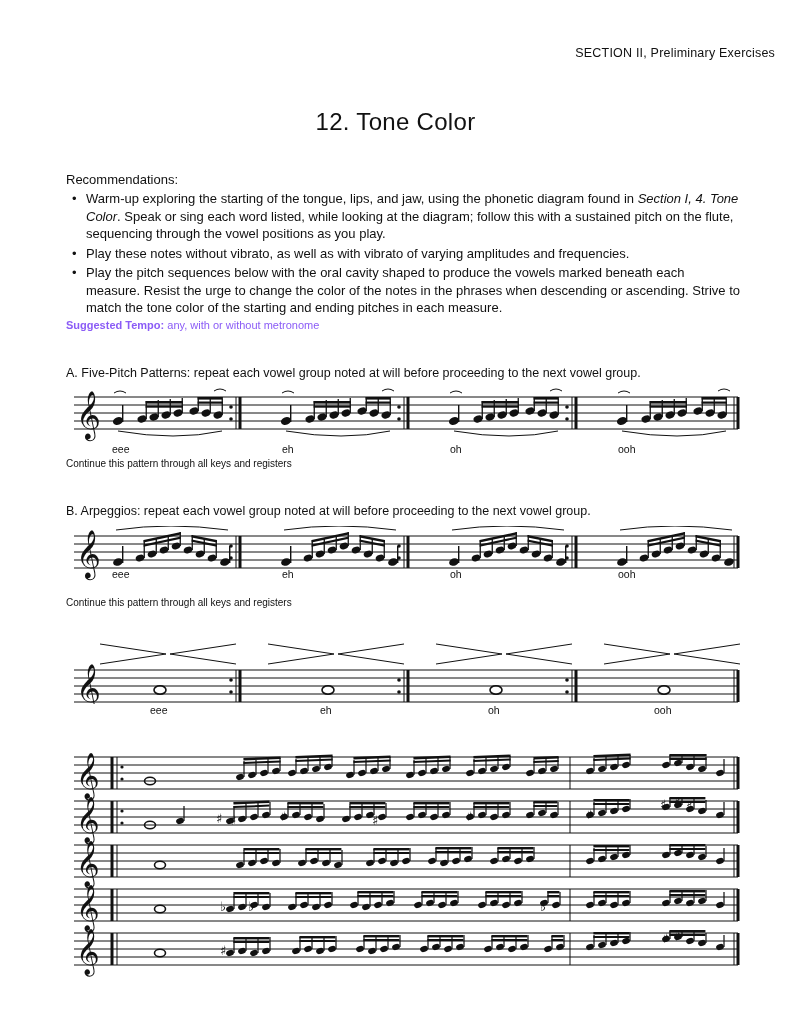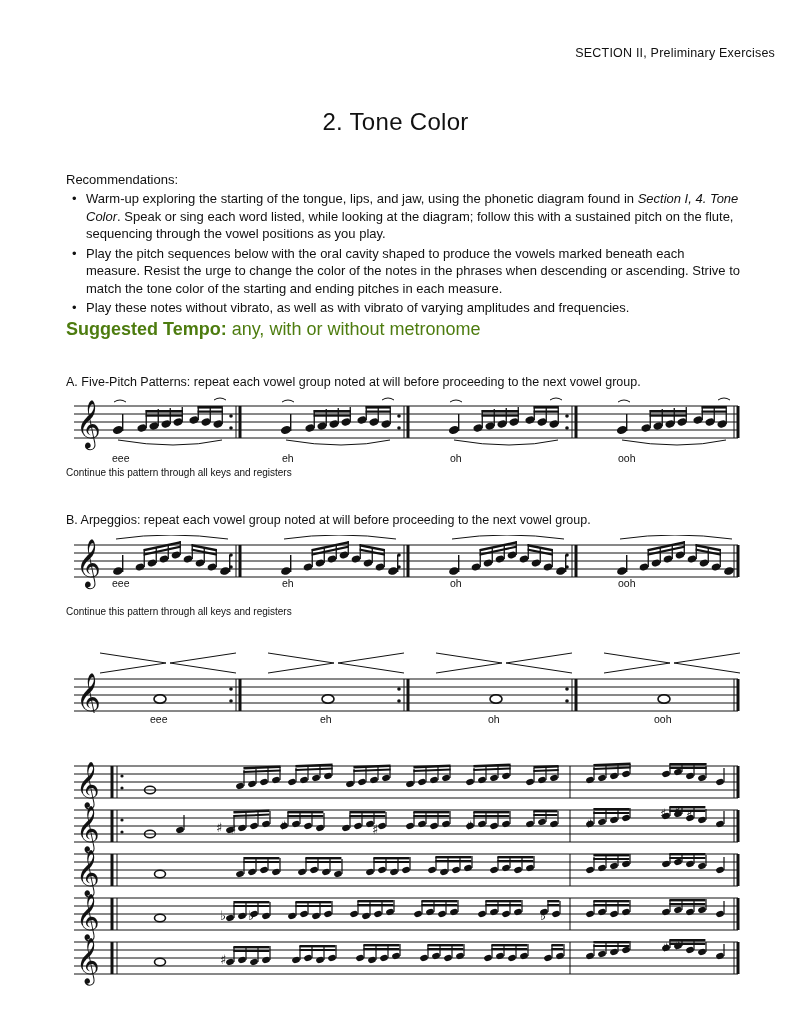--- a/index.html
+++ b/index.html
@@ -115,7 +115,7 @@
 
   <div class="header-right">SECTION  II, Preliminary Exercises</div>
 
-  <div class="title">2. Tone Color</div>
+  <div class="title">12. Tone Color</div>
 
   <div class="content">
 

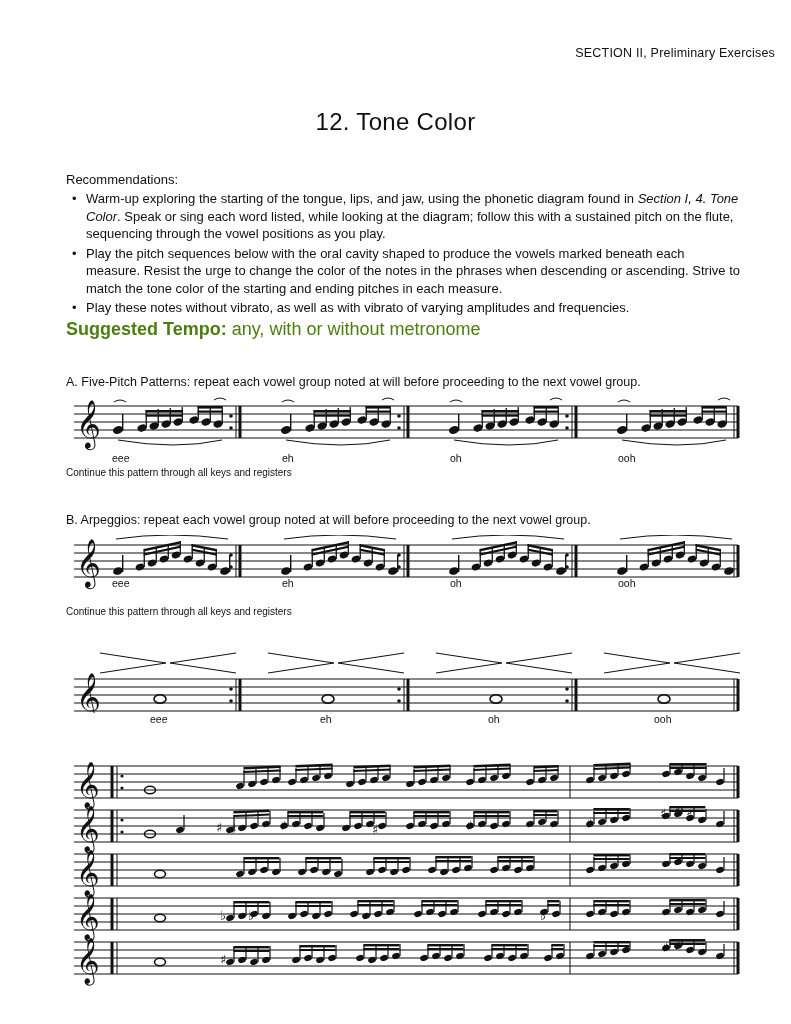--- a/index.html
+++ b/index.html
@@ -123,8 +123,8 @@
 
     <ul class="rec-list">
       <li><span>Warm-up exploring the starting of the tongue, lips, and jaw, using the phonetic diagram found in </span><span class="ital">Section I, 4. Tone Color</span><span>. Speak or sing each word listed, while looking at the diagram; follow this with a sustained pitch on the flute, sequencing through the vowel positions as you play.</span></li>
+      <li><span>Play these notes without vibrato, as well as with vibrato of varying amplitudes and frequencies.</span></li>
       <li><span>Play the pitch sequences below with the oral cavity shaped to produce the vowels marked beneath each measure. Resist the urge to change the color of the notes in the phrases when descending or ascending. Strive to match the tone color of the starting and ending pitches in each measure.</span></li>
-      <li><span>Play these notes without vibrato, as well as with vibrato of varying amplitudes and frequencies.</span></li>
     </ul>
 
     <div class="tempo"><b>Suggested Tempo:</b><span> any, with or without metronome</span></div>

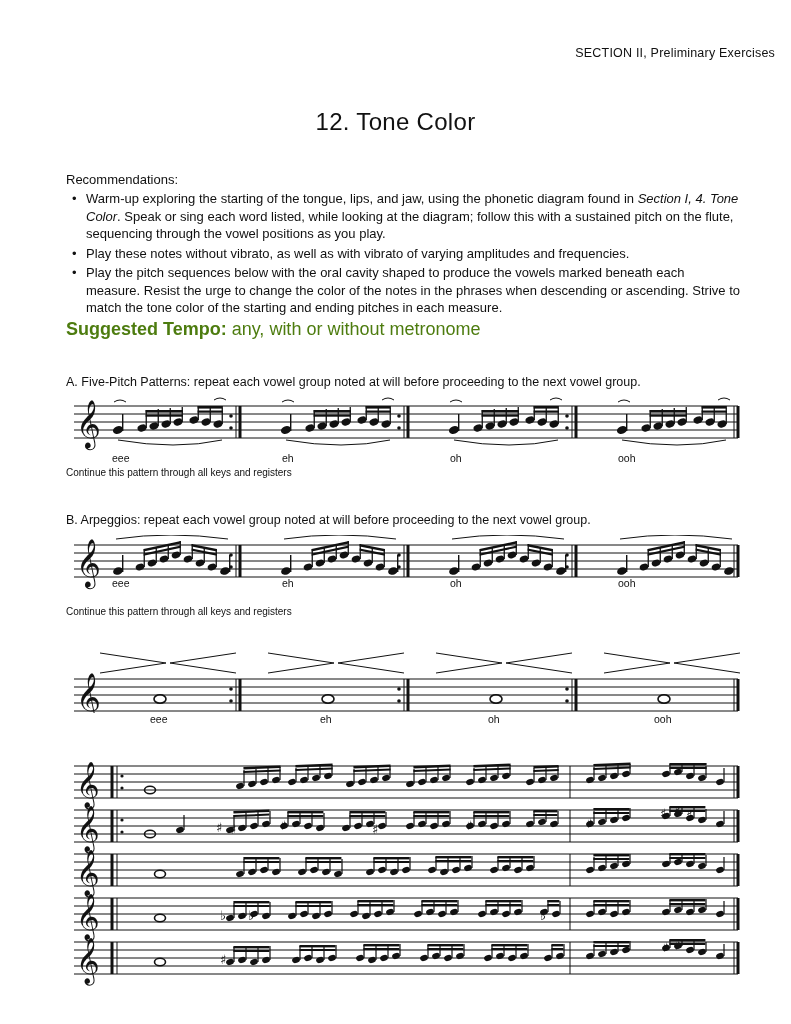--- a/index.html
+++ b/index.html
@@ -71,8 +71,8 @@
   }
   .ital { font-style: italic; }
   .tempo {
-    font-size: 18px;
-    color: #4d7c0f;
+    font-size: 11px;
+    color: #8b5cf6;
   }
   .tempo b { font-weight: bold; }
 

